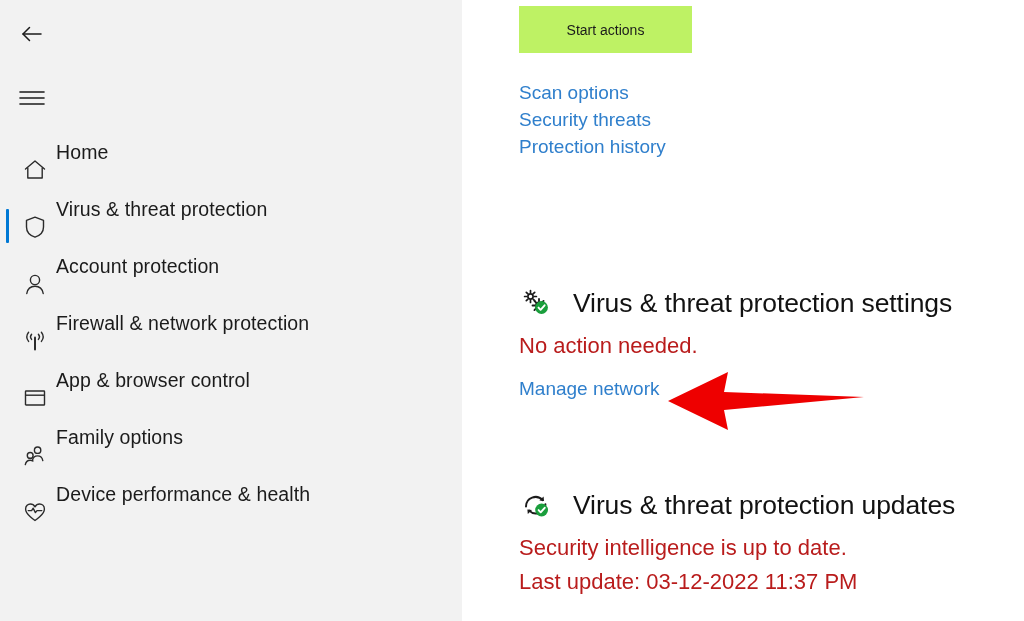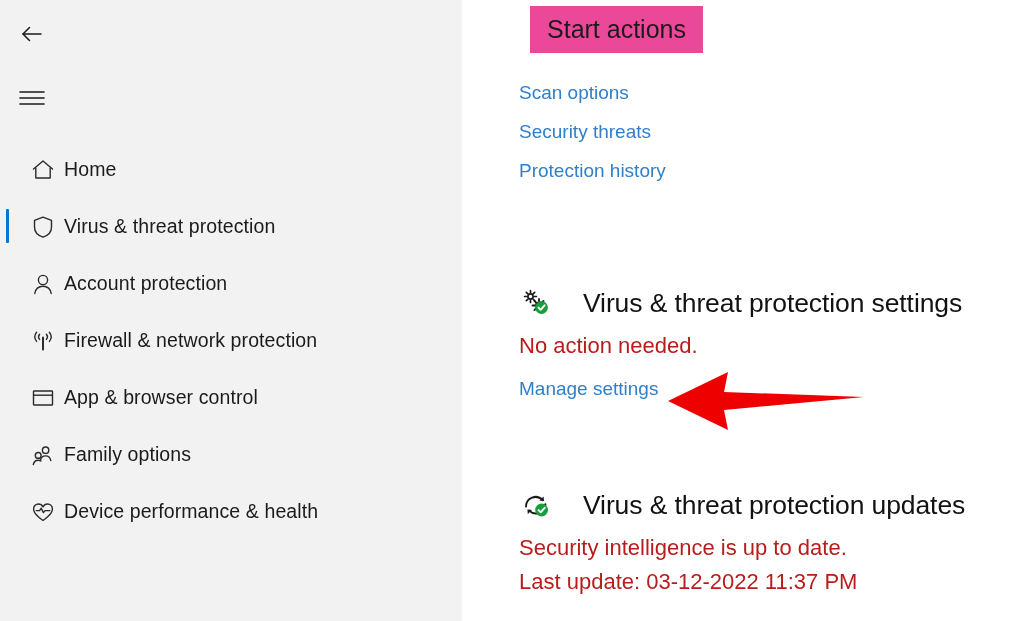--- a/index.html
+++ b/index.html
@@ -105,15 +105,15 @@
 
   #start-actions-button {
     position: absolute;
-    left: 68px;
+    left: 57px;
     top: 6px;
     width: 173px;
     height: 47px;
-    background: #ec4899;
+    background: #bef264;
     border: none;
     color: #1b1b1b;
     font-family: "Liberation Sans", sans-serif;
-    font-size: 25px;
+    font-size: 14px;
     cursor: pointer;
     display: flex;
     align-items: center;

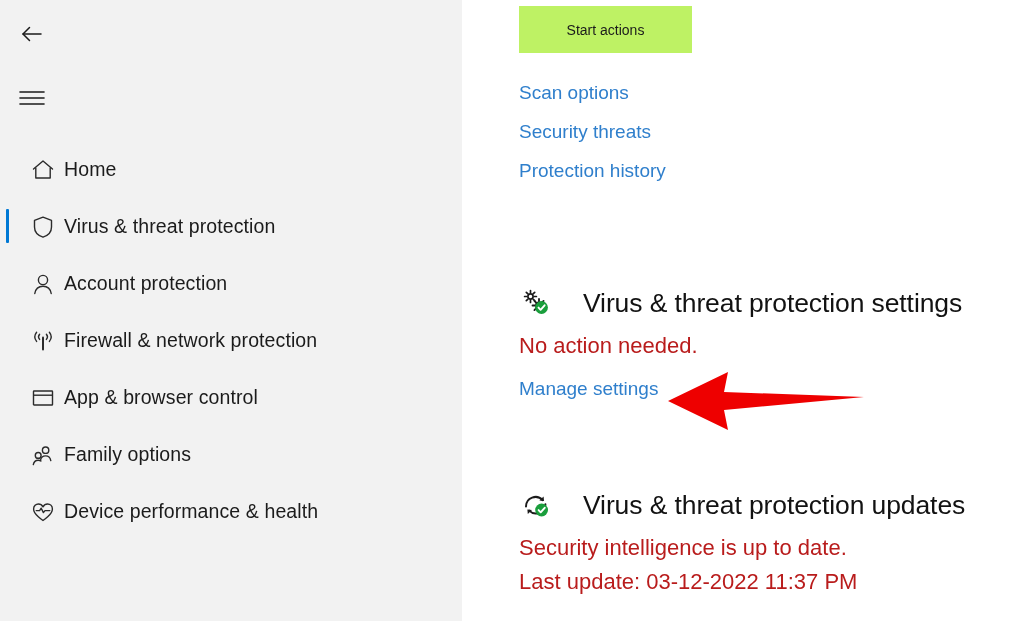--- a/index.html
+++ b/index.html
@@ -126,7 +126,7 @@
     top: 82px;
     display: flex;
     flex-direction: column;
-    gap: 17px;
+    gap: 5px;
   }
 
   .quick-link {

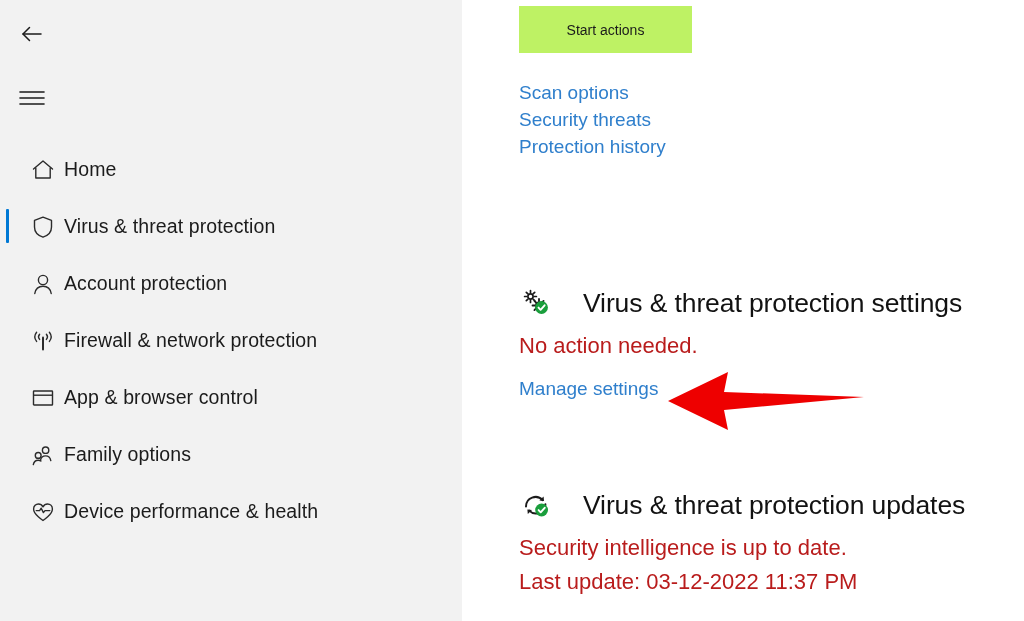--- a/index.html
+++ b/index.html
@@ -61,9 +61,8 @@
     position: relative;
     height: 57px;
     display: flex;
-    align-items: center;
-    cursor: pointer;
-    padding-left: 22px;
+    cursor: pointer;
+    padding-left: 14px;
   }
 
   .sidebar-item .accent {

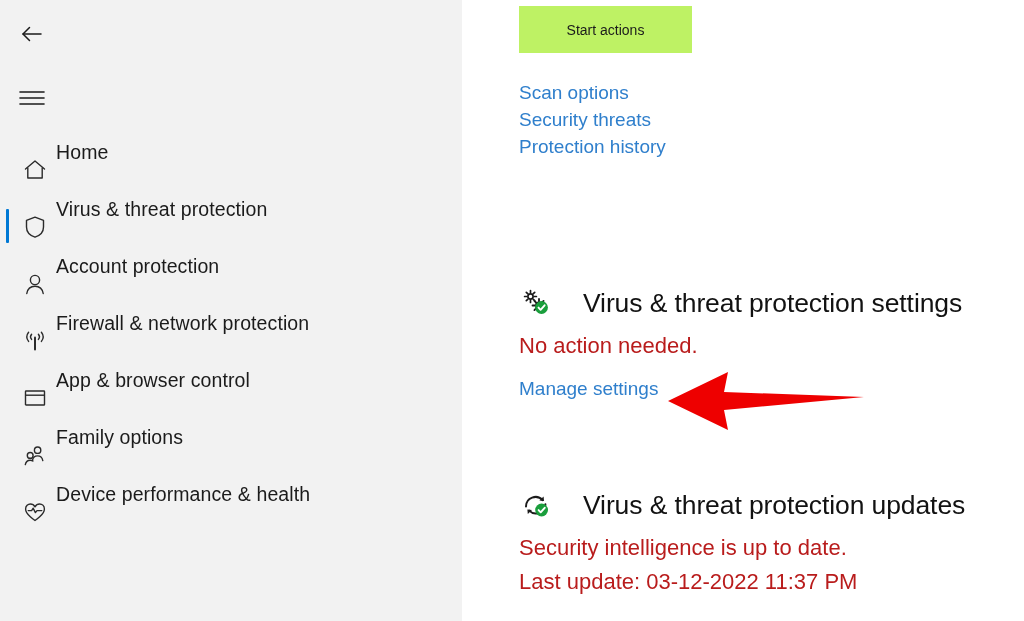--- a/index.html
+++ b/index.html
@@ -149,7 +149,7 @@
   .section-head {
     display: flex;
     align-items: center;
-    gap: 30px;
+    gap: 20px;
     height: 40px;
   }
 

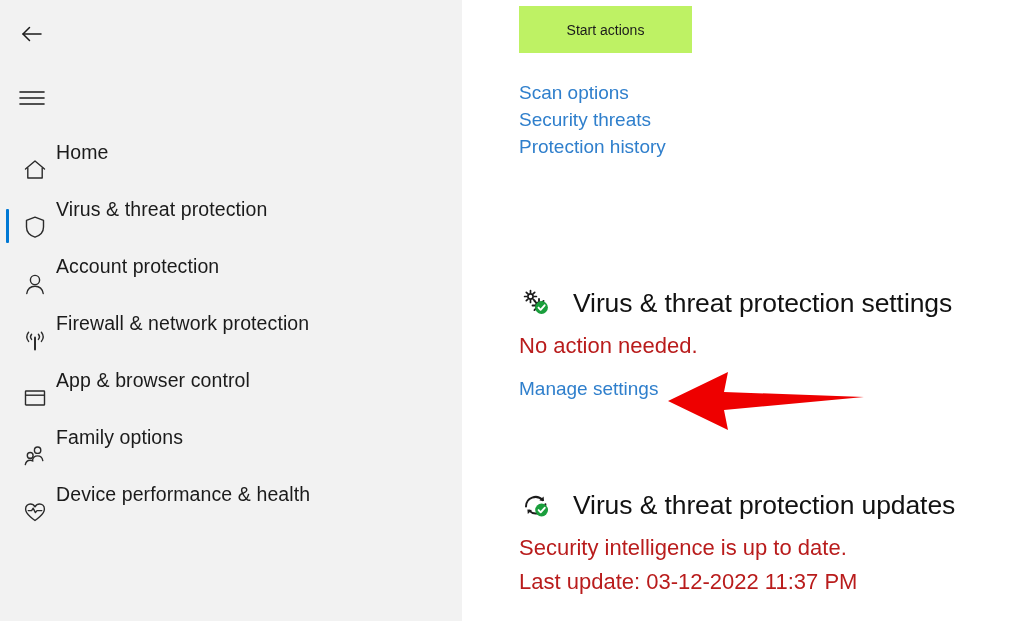--- a/index.html
+++ b/index.html
@@ -352,7 +352,7 @@
         <span class="section-title">Virus &amp; threat protection settings</span>
       </div>
       <div class="section-sub">No action needed.</div>
-      <a class="section-link">Manage settings</a>
+      <a class="section-link">Manage network</a>
     </div>
 
     <div class="section" id="section-updates">

